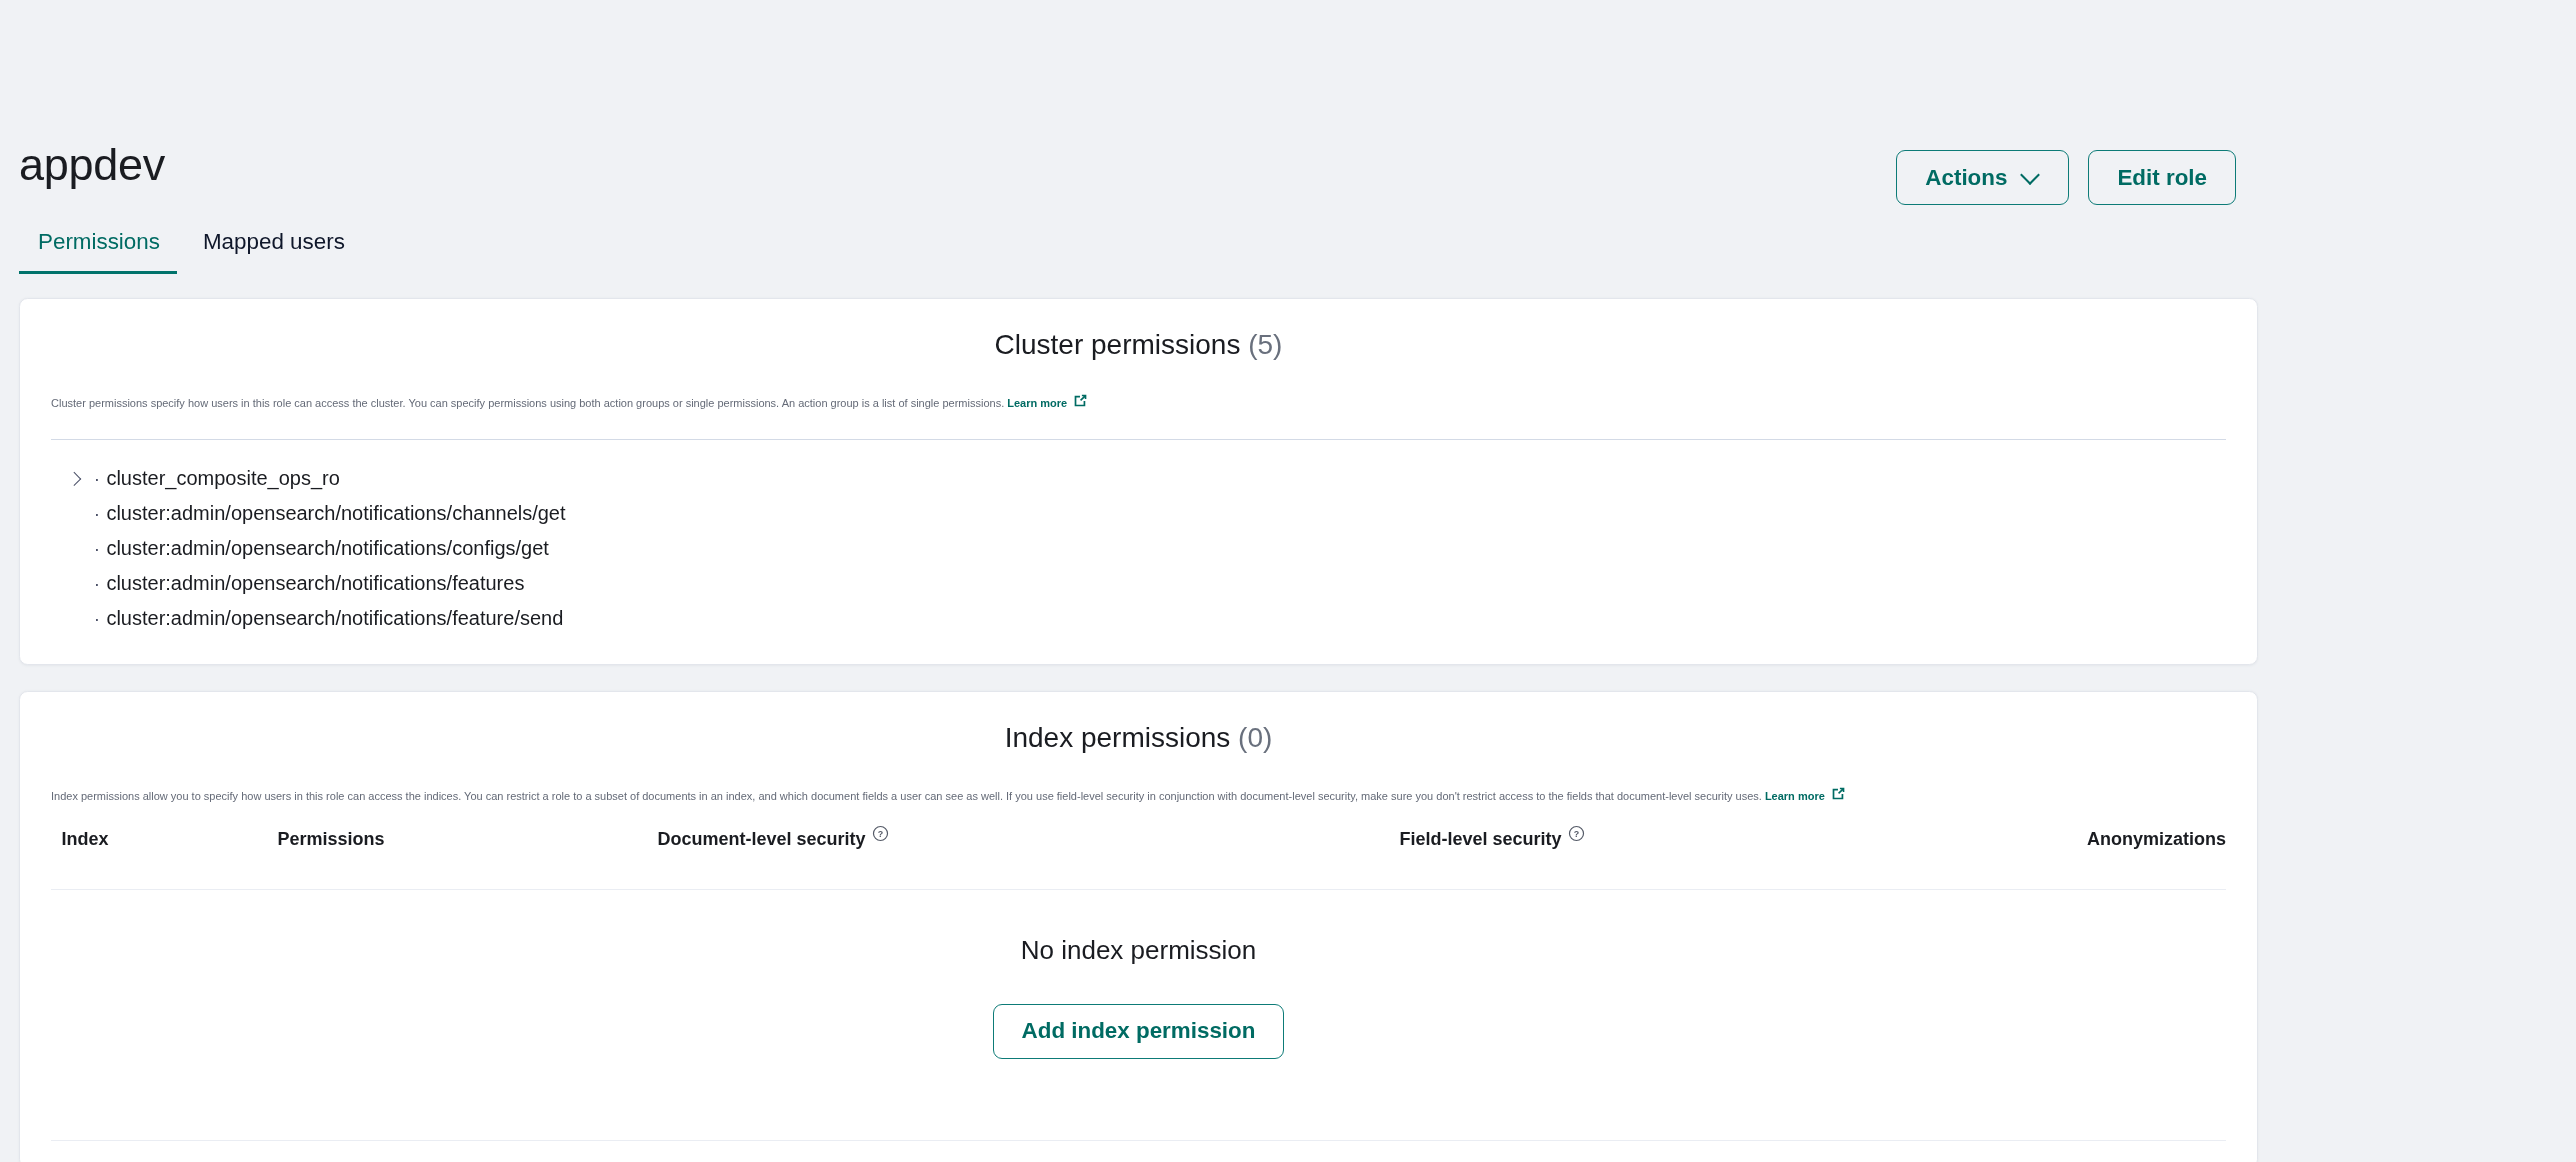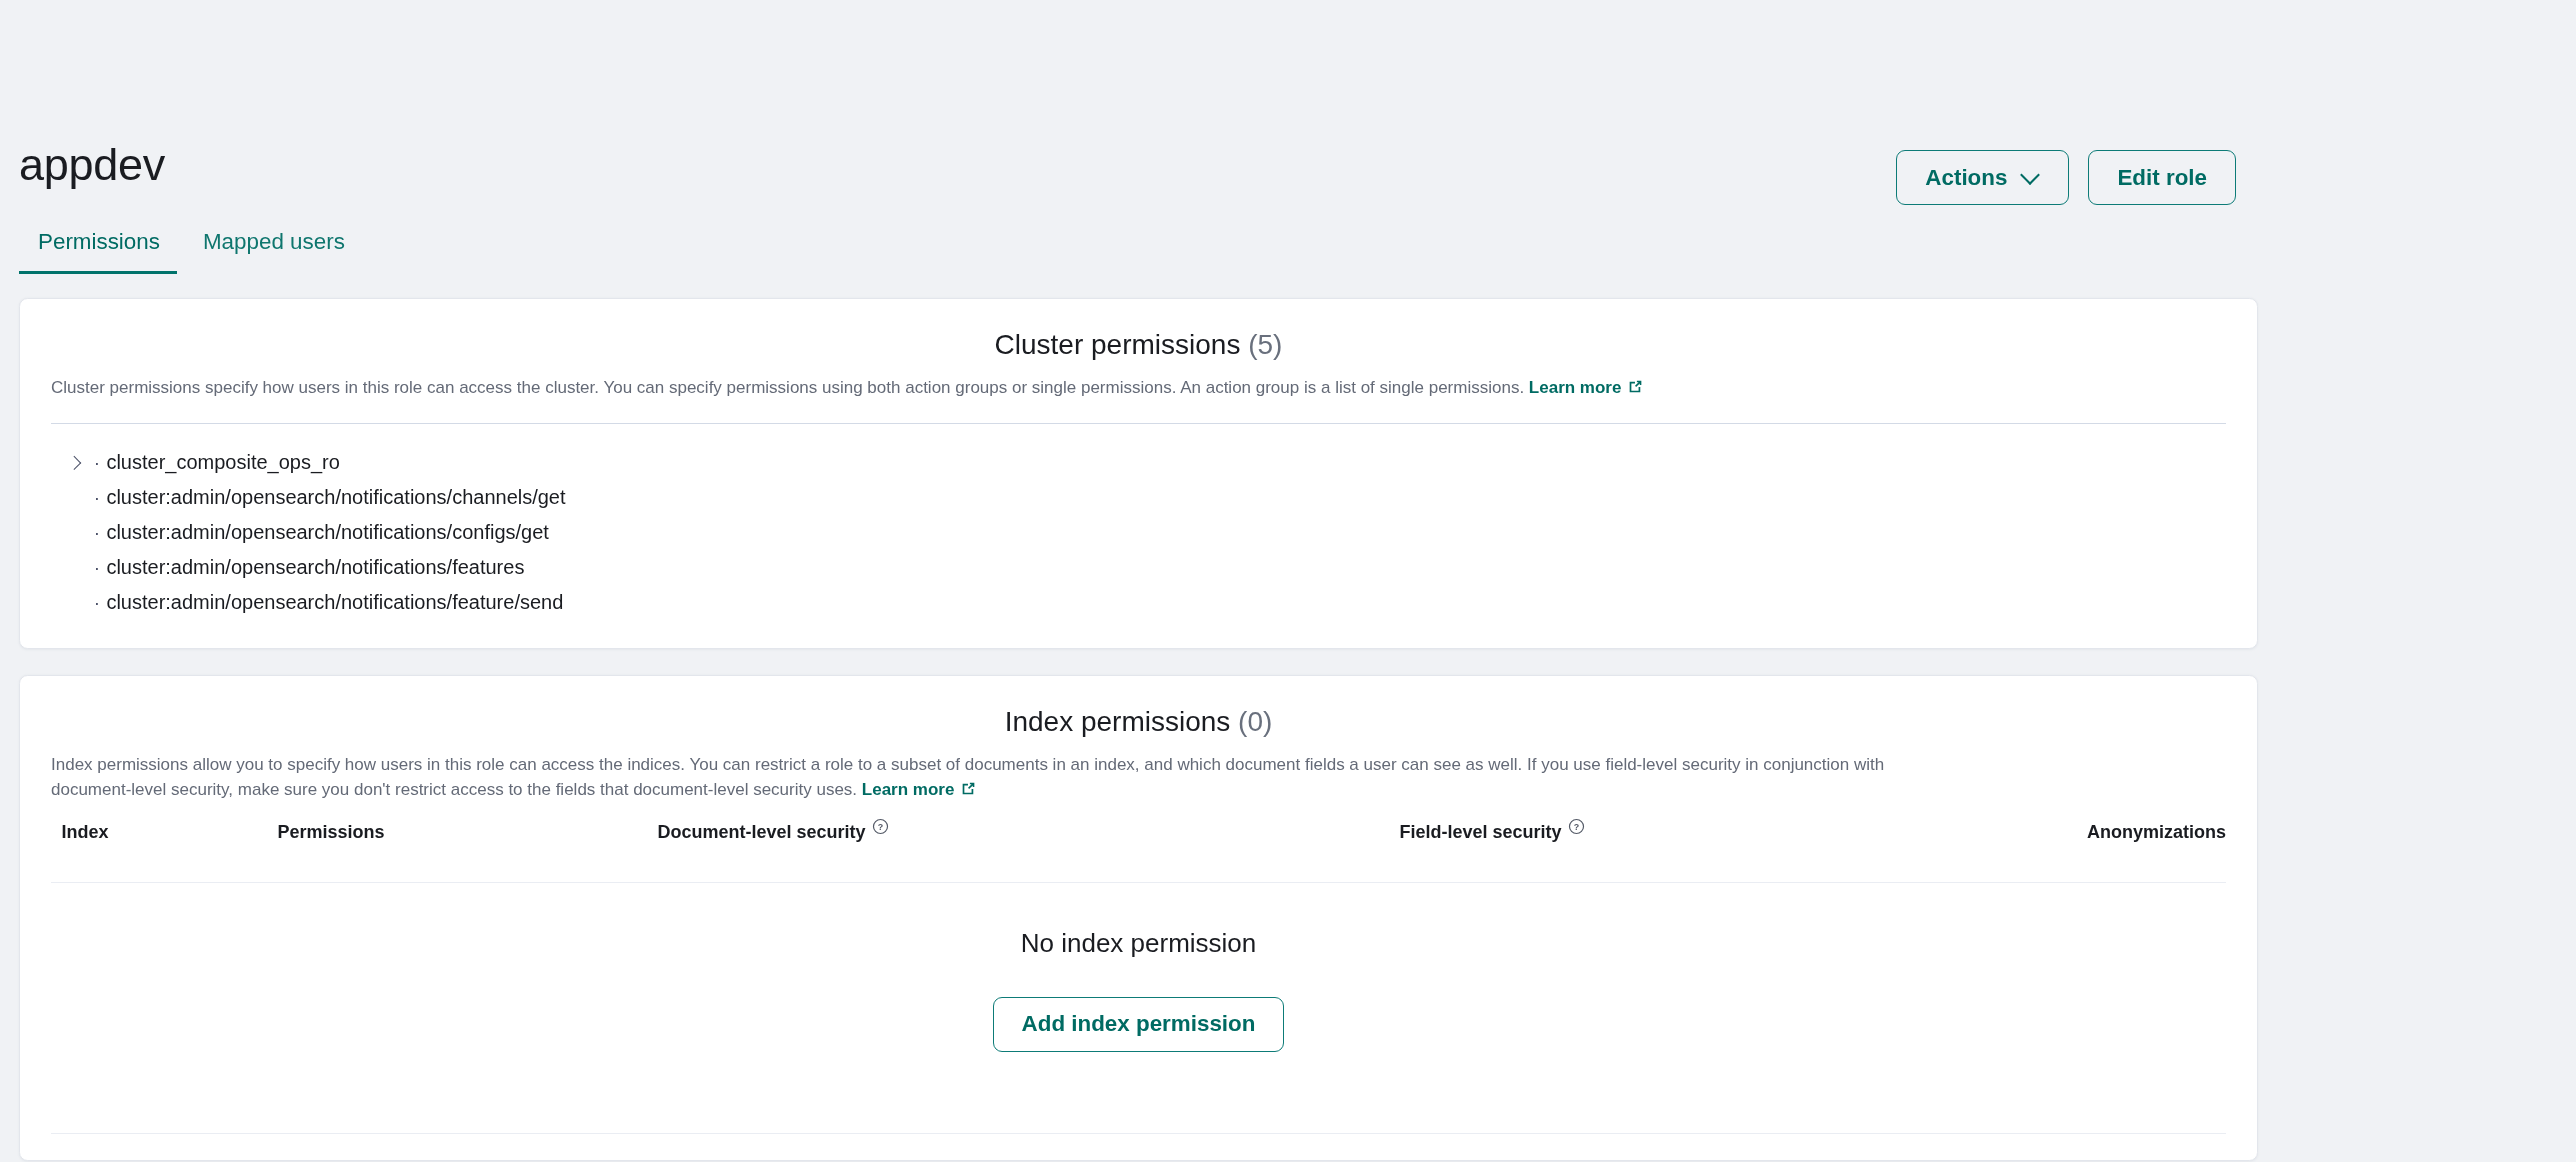--- a/index.html
+++ b/index.html
@@ -87,7 +87,7 @@
   .tab {
     font-size: 22.4px;
     line-height: 26px;
-    color: #0f766e;
+    color: #0f172a;
     padding: 0 24px 19px 19px;
     cursor: pointer;
     position: relative;

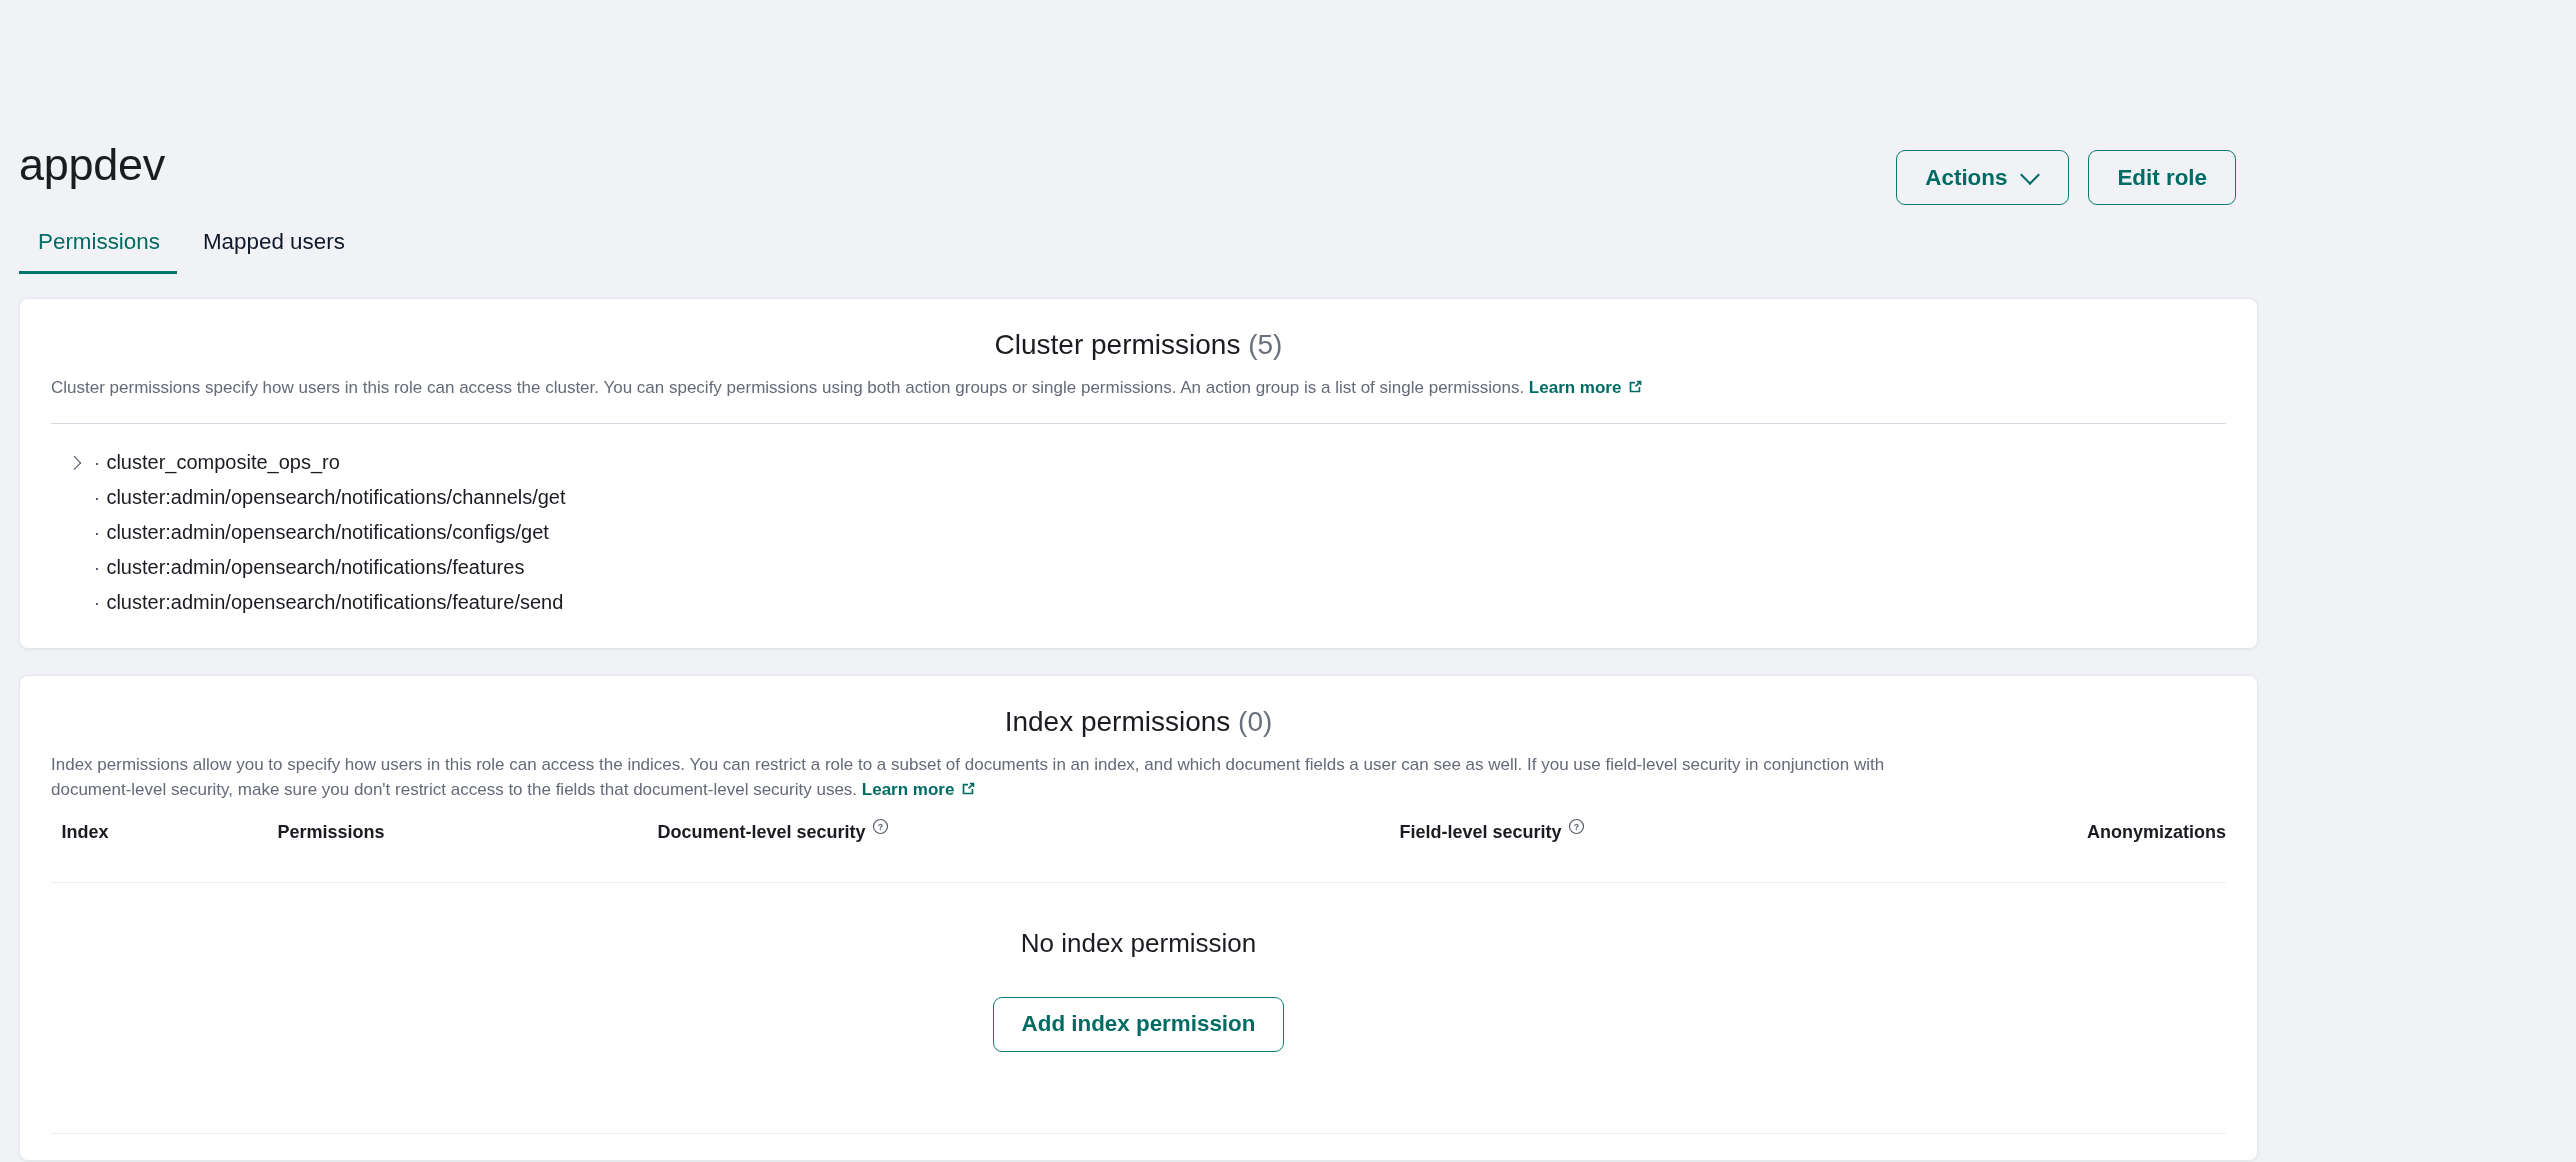--- a/index.html
+++ b/index.html
@@ -133,10 +133,10 @@
   .panel-title .count { color: #69707d; font-weight: 400; }
 
   .panel-desc {
-    font-size: 17px;
+    font-size: 11px;
     line-height: 25px;
     color: #646a77;
-    margin-top: 14px;
+    margin-top: 30px;
     max-width: 1881px;
   }
 

